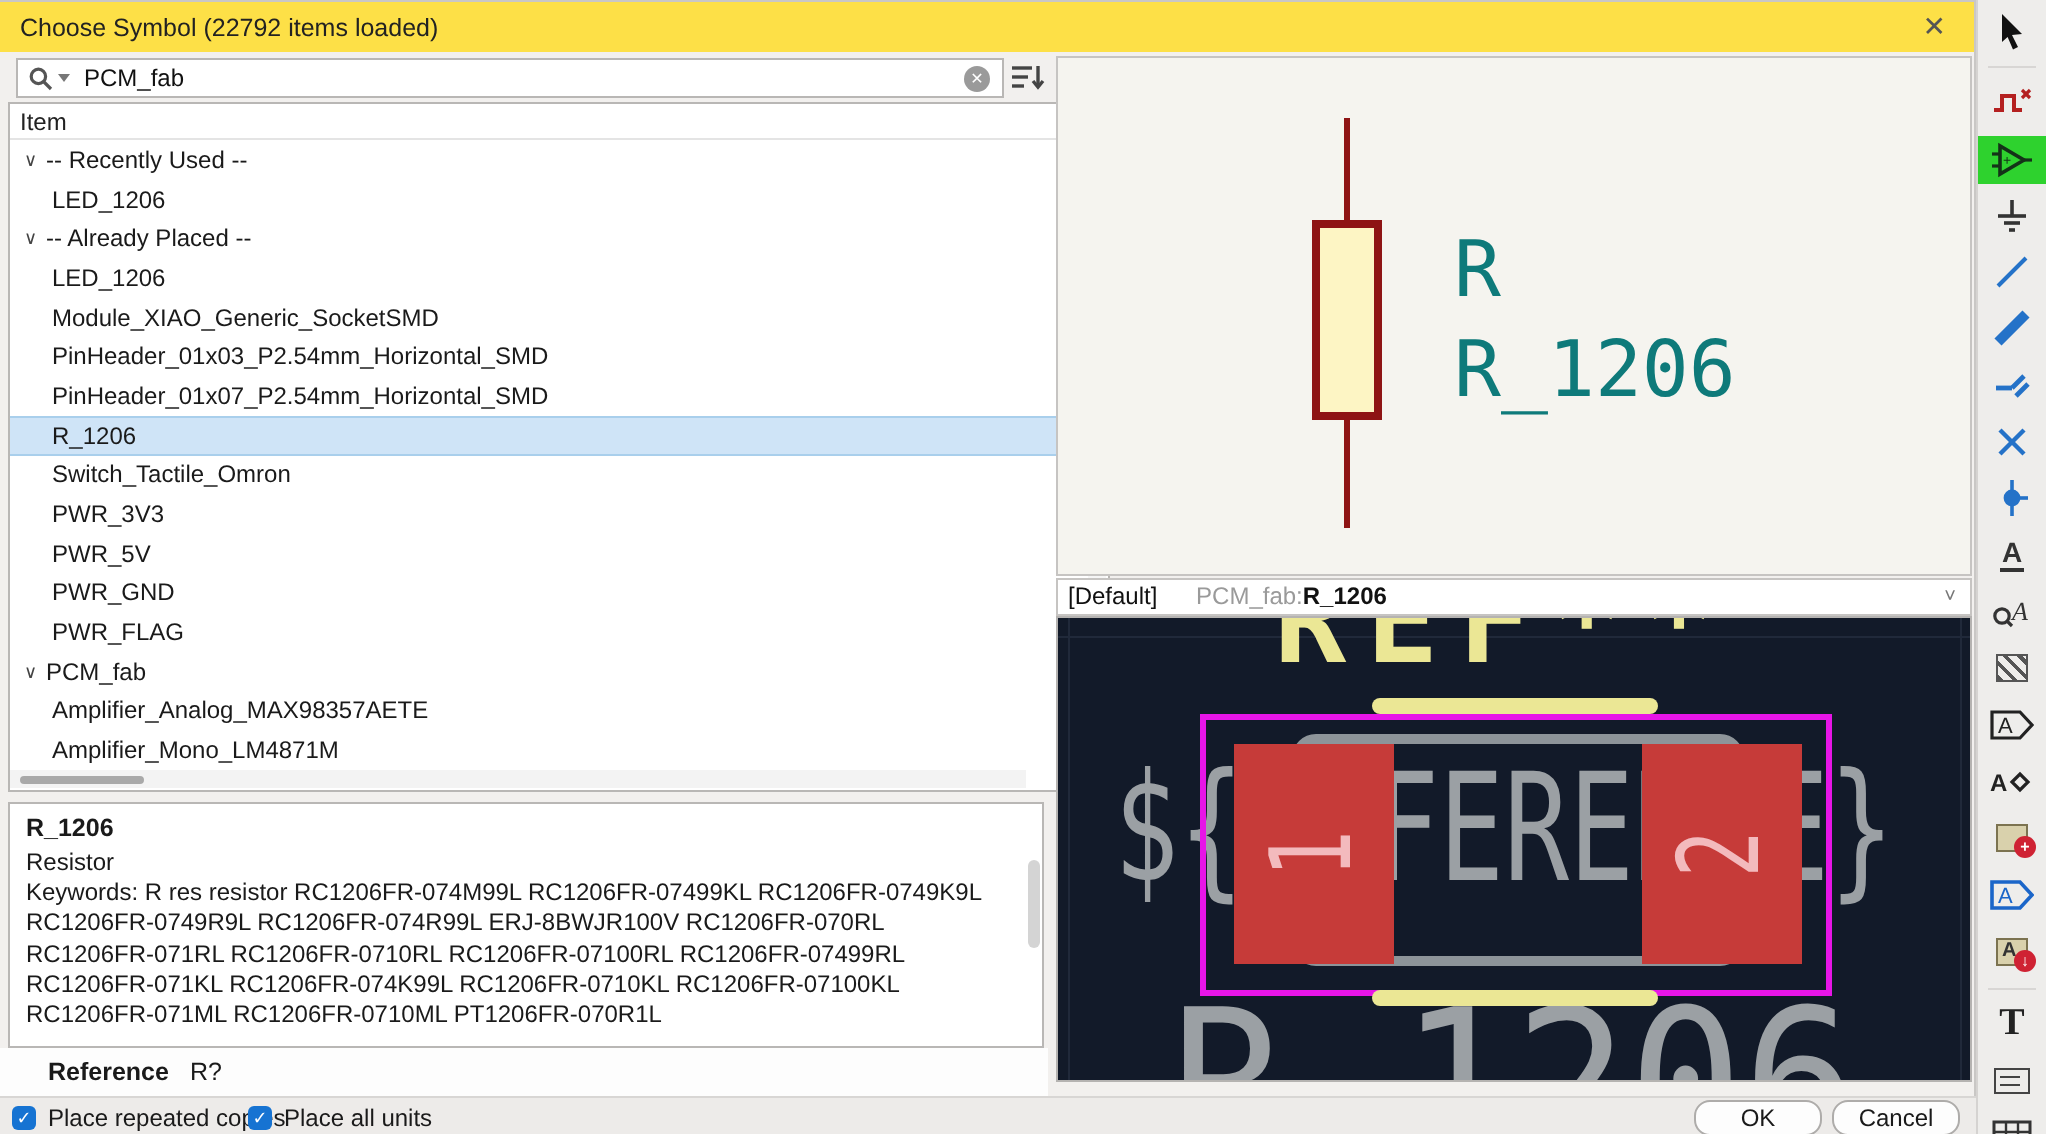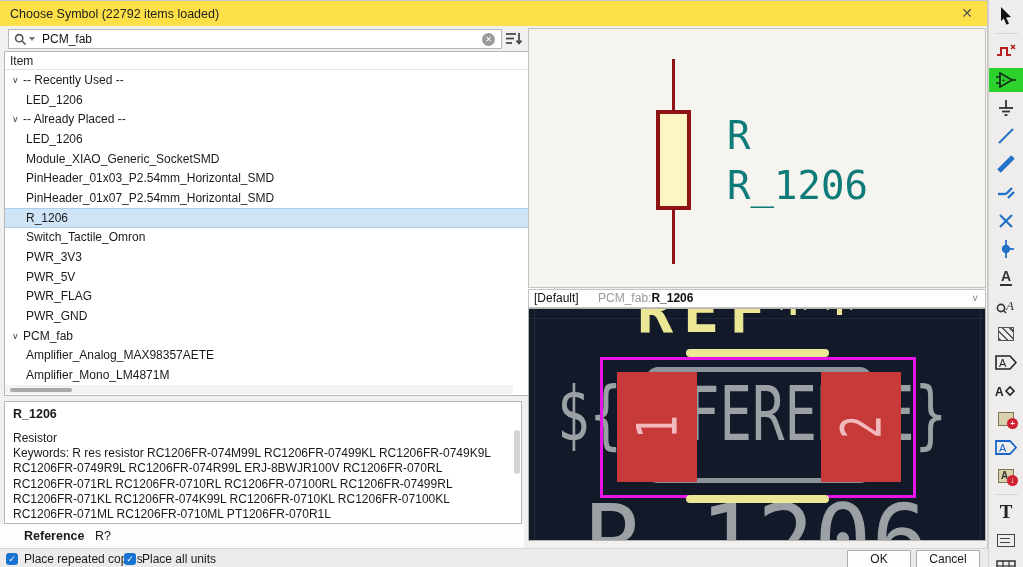--- a/index.html
+++ b/index.html
@@ -195,11 +195,11 @@
           </div>
           <div class="trow item">
             <span class="chev">∨</span>
+            <span class="tlabel">PWR_GND</span>
+          </div>
+          <div class="trow item">
+            <span class="chev">∨</span>
             <span class="tlabel">PWR_FLAG</span>
-          </div>
-          <div class="trow item">
-            <span class="chev">∨</span>
-            <span class="tlabel">PWR_GND</span>
           </div>
           <div class="trow group">
             <span class="chev">∨</span>

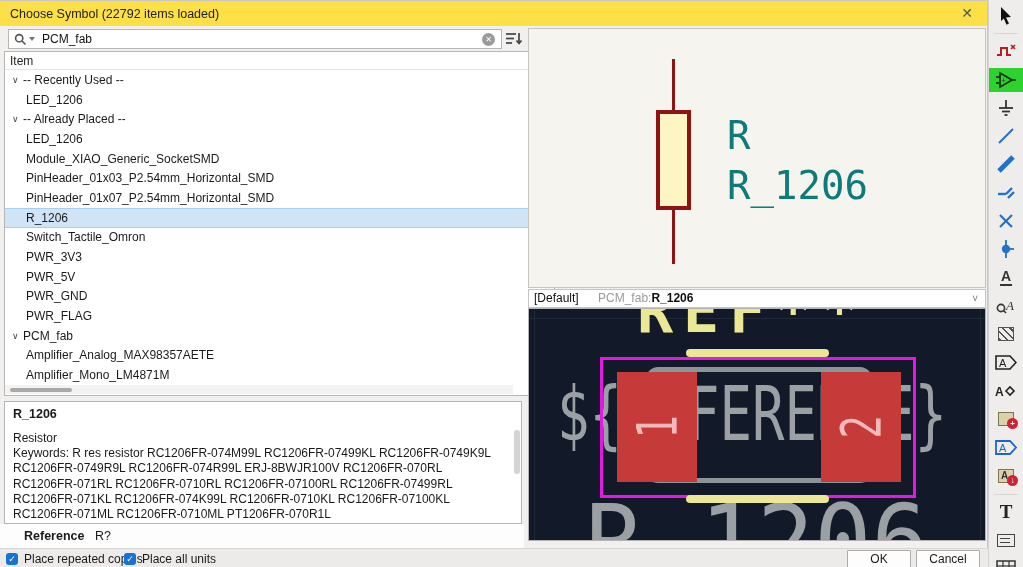--- a/index.html
+++ b/index.html
@@ -39,7 +39,7 @@
   
   .desc { position:absolute; left:4px; top:400px; width:518px; height:123px; background:#fff; border:1px solid #b9b7b5; padding:5px 8px; overflow:hidden; }
   .dname { font-weight:bold; font-size:12.5px; }
-  .ddesc { margin-top:10px; }
+  .ddesc { margin-top:3px; }
   .dkeys { margin-top:1px; line-height:15.3px; width:480px; }
   .dscroll { position:absolute; right:1px; top:28px; width:6px; height:44px; background:#d4d4d4; border-radius:3px; }
 

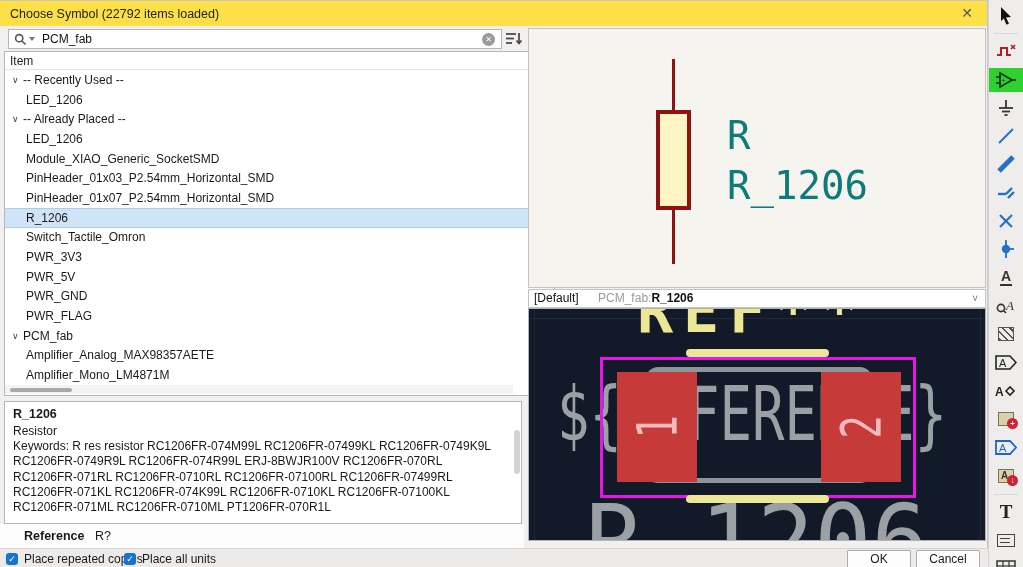--- a/index.html
+++ b/index.html
@@ -52,7 +52,7 @@
   .chk { position:absolute; top:3px; display:flex; align-items:center; gap:6px; cursor:pointer; }
   .chk .cb { width:12px; height:12px; background:#1673d2; border-radius:3px; position:relative; }
   .chk .cb::after { content:"✓"; position:absolute; left:0; top:0; width:12px; height:12px; line-height:12px; text-align:center; color:#fff; font-size:9px; }
-  .btn { position:absolute; top:1px; width:64px; height:18px; background:#fdfdfd; border:1px solid #aeacaa; border-radius:1px; font-size:12px; text-align:center; line-height:16px; cursor:pointer; color:#1a1a1a; font-family:"Liberation Sans", sans-serif; }
+  .btn { position:absolute; top:1px; width:64px; height:18px; background:#fdfdfd; border:1px solid #aeacaa; border-radius:8px; font-size:12px; text-align:center; line-height:16px; cursor:pointer; color:#1a1a1a; font-family:"Liberation Sans", sans-serif; }
   .btn.ok { left:847px; }
   .btn.cancel { left:916px; }
 

